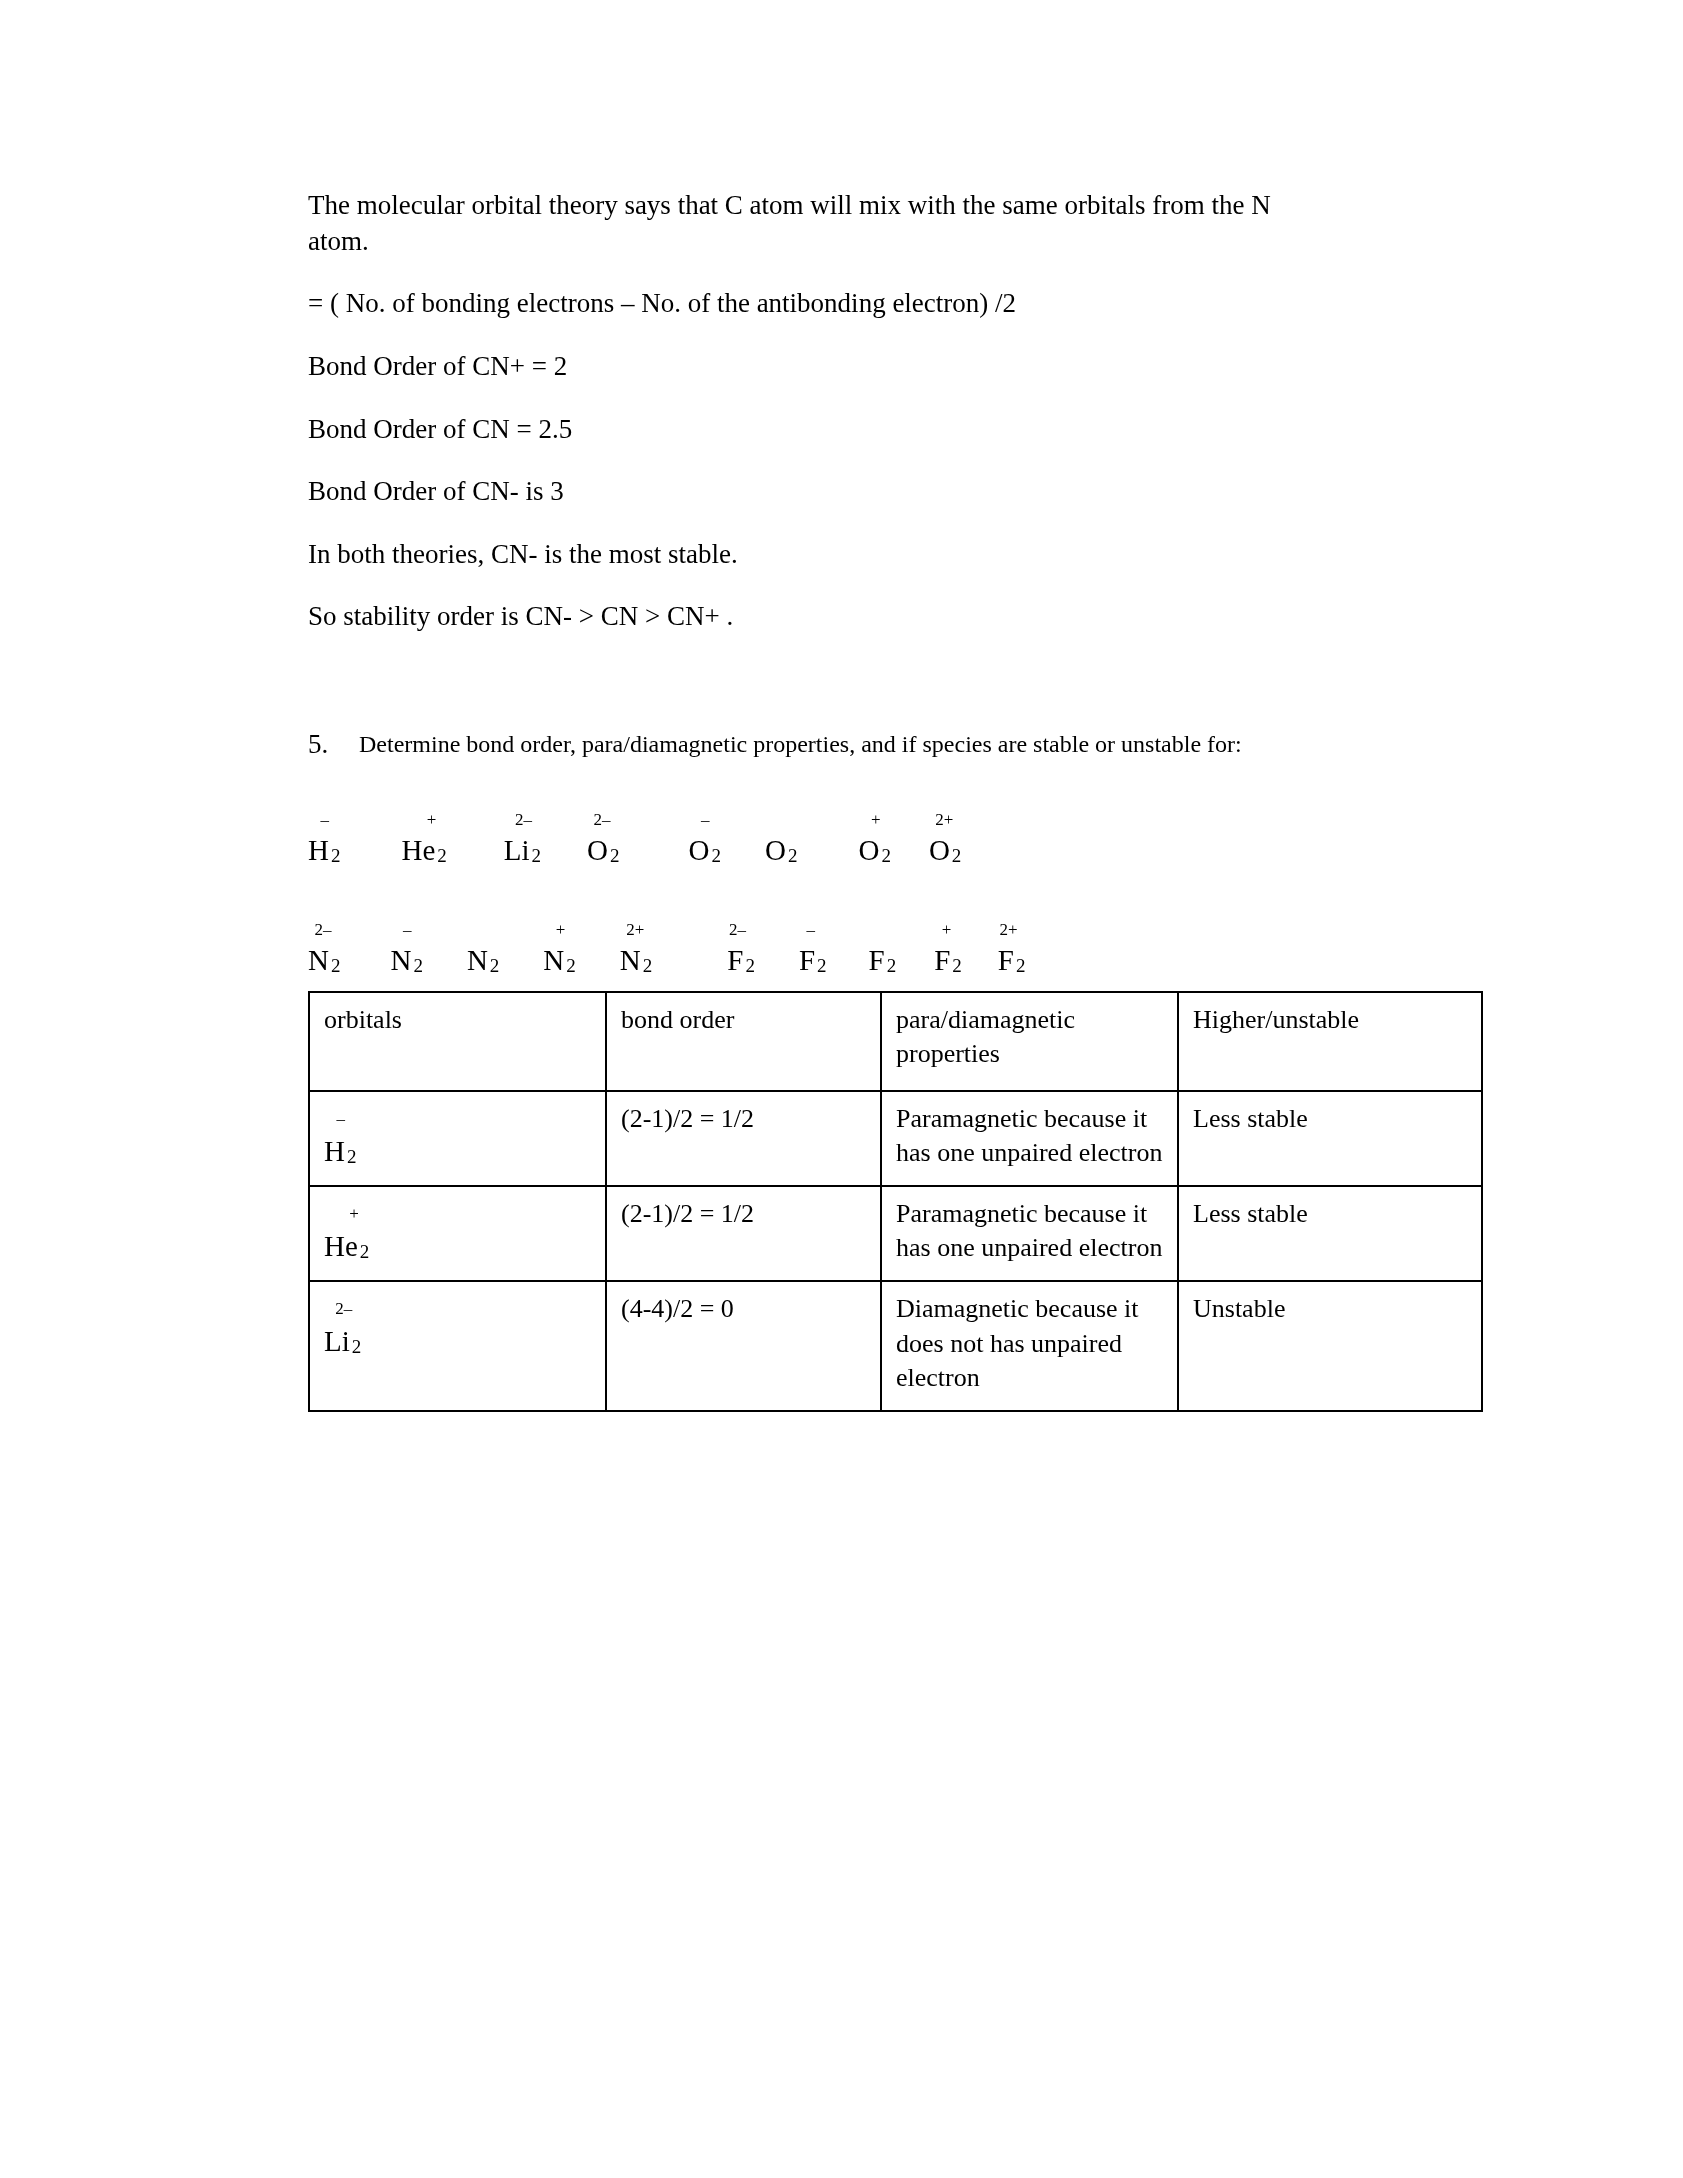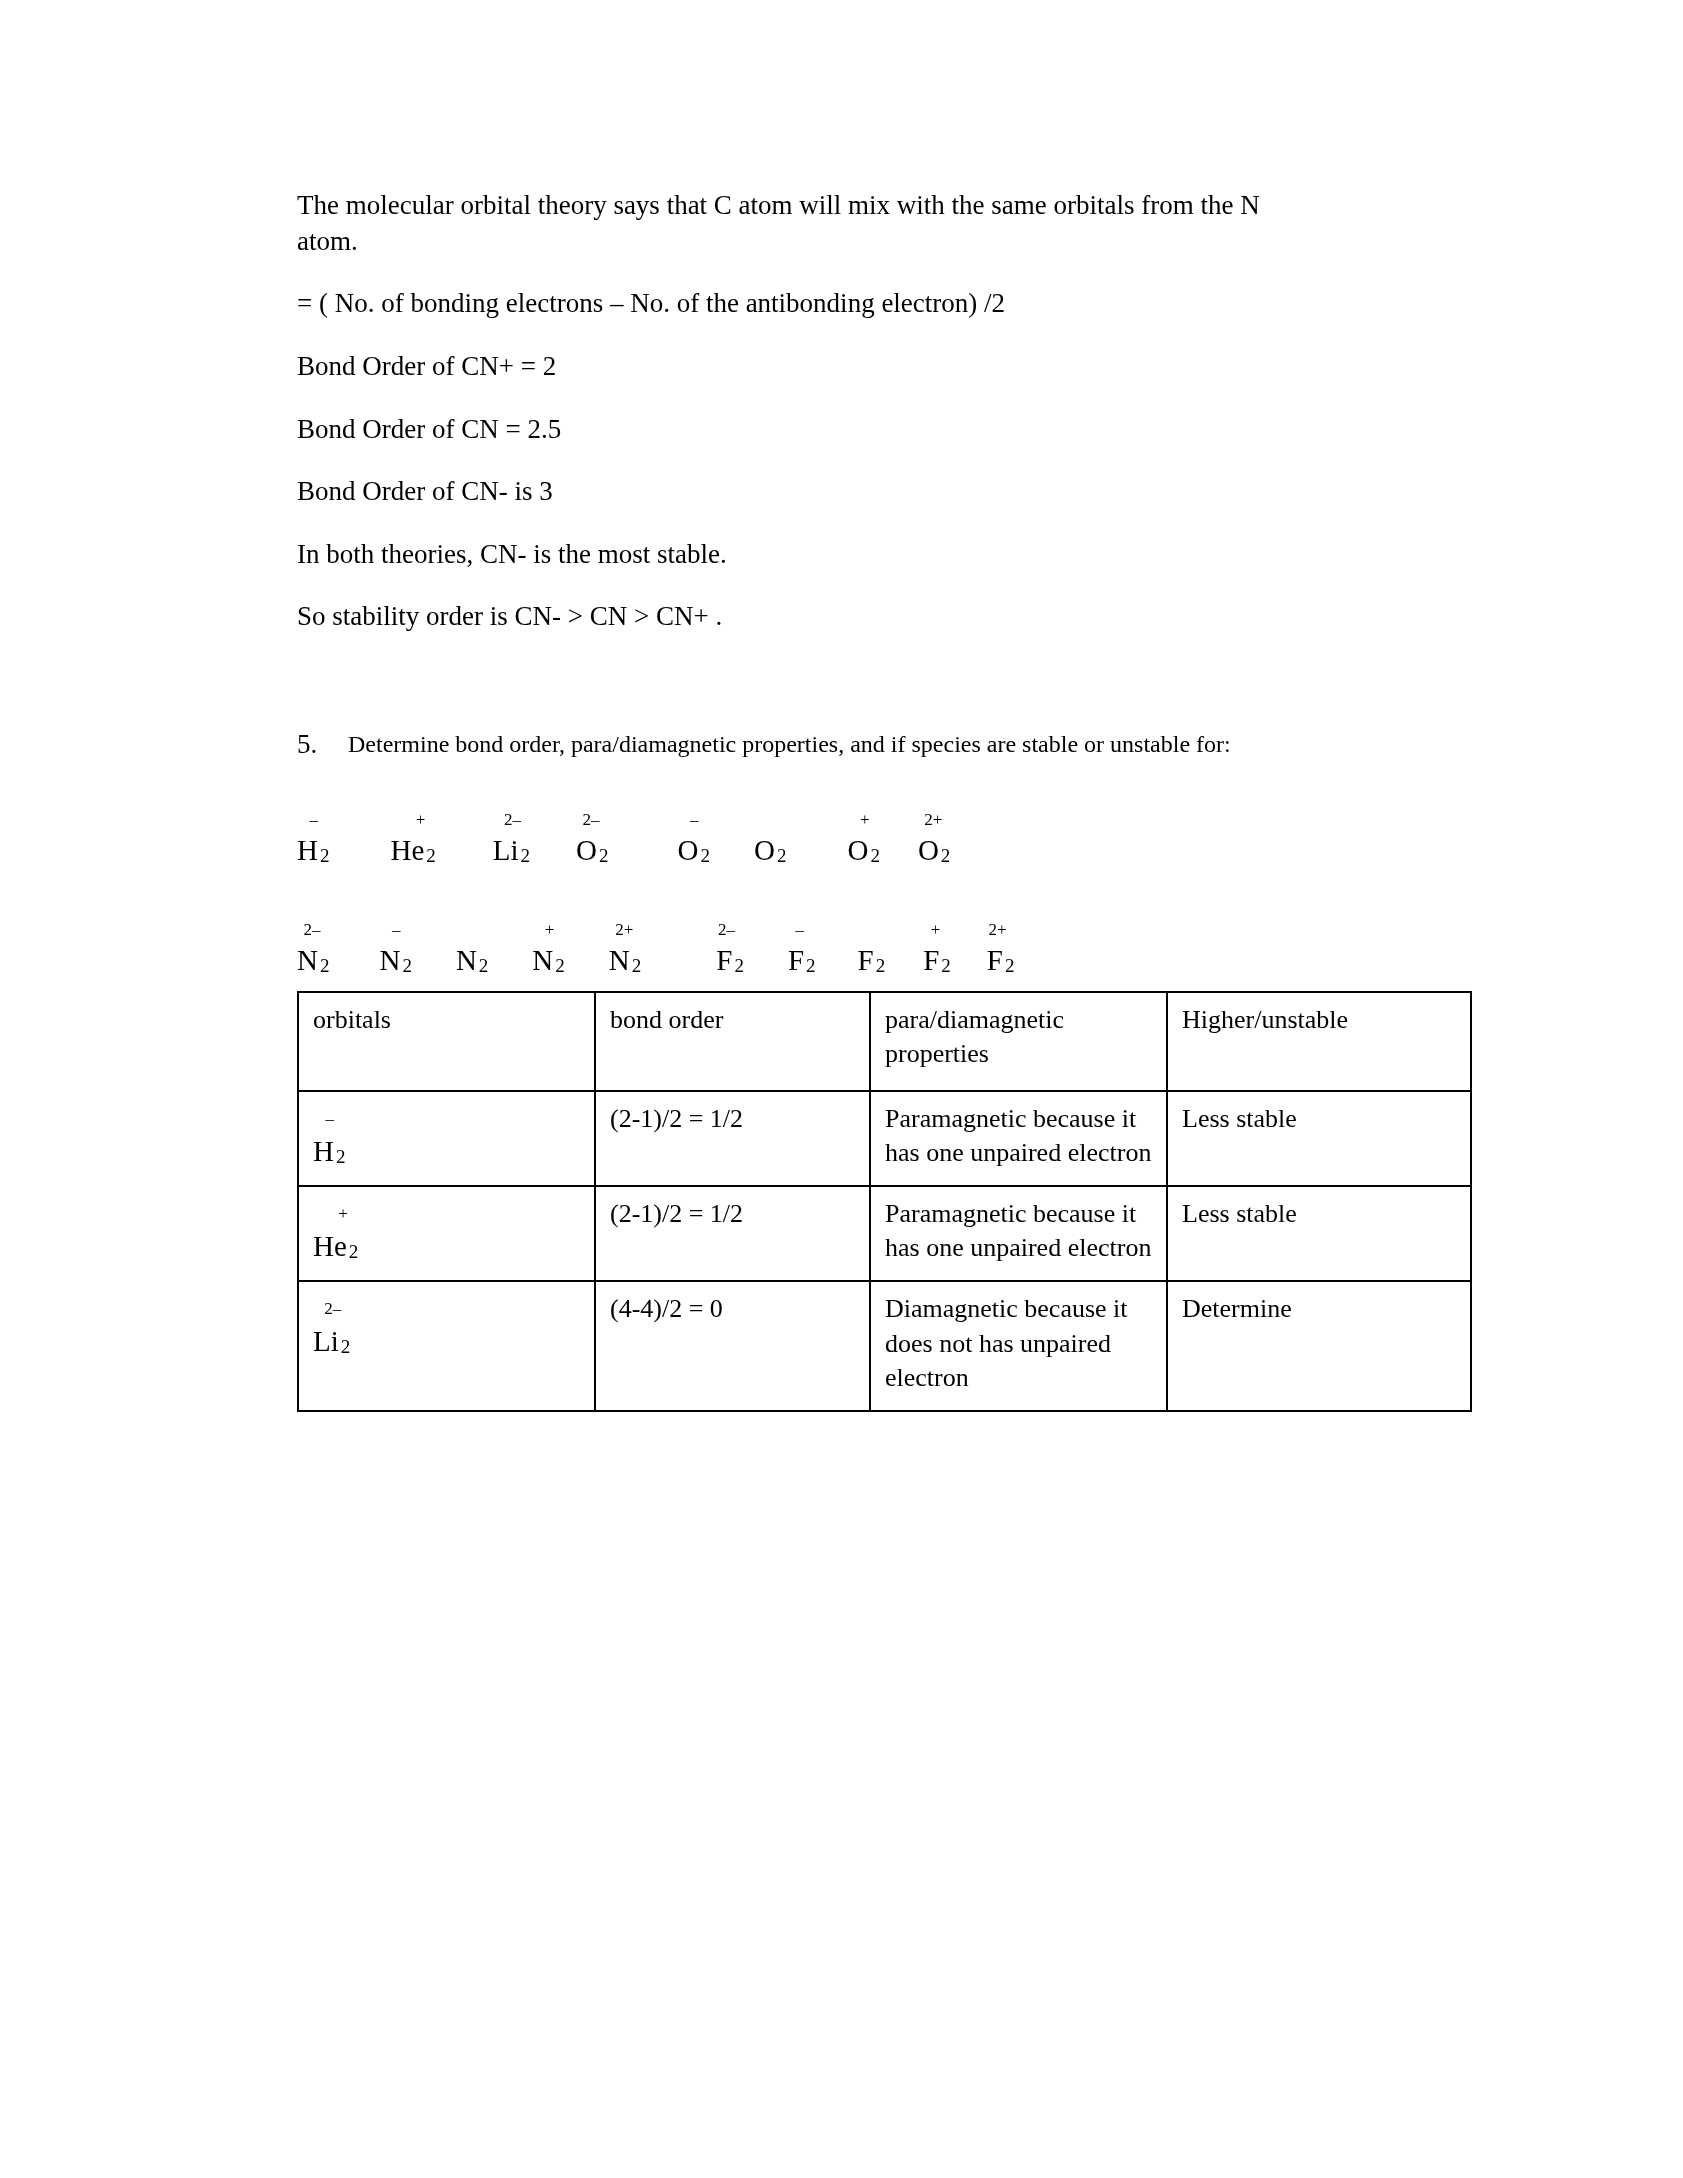--- a/index.html
+++ b/index.html
@@ -17,7 +17,7 @@
   }
   .page {
     position: absolute;
-    left: 0; top: 0;
+    left: 11px; top: 0;
     width: 1503px;
     height: 2178px;
     box-sizing: border-box;

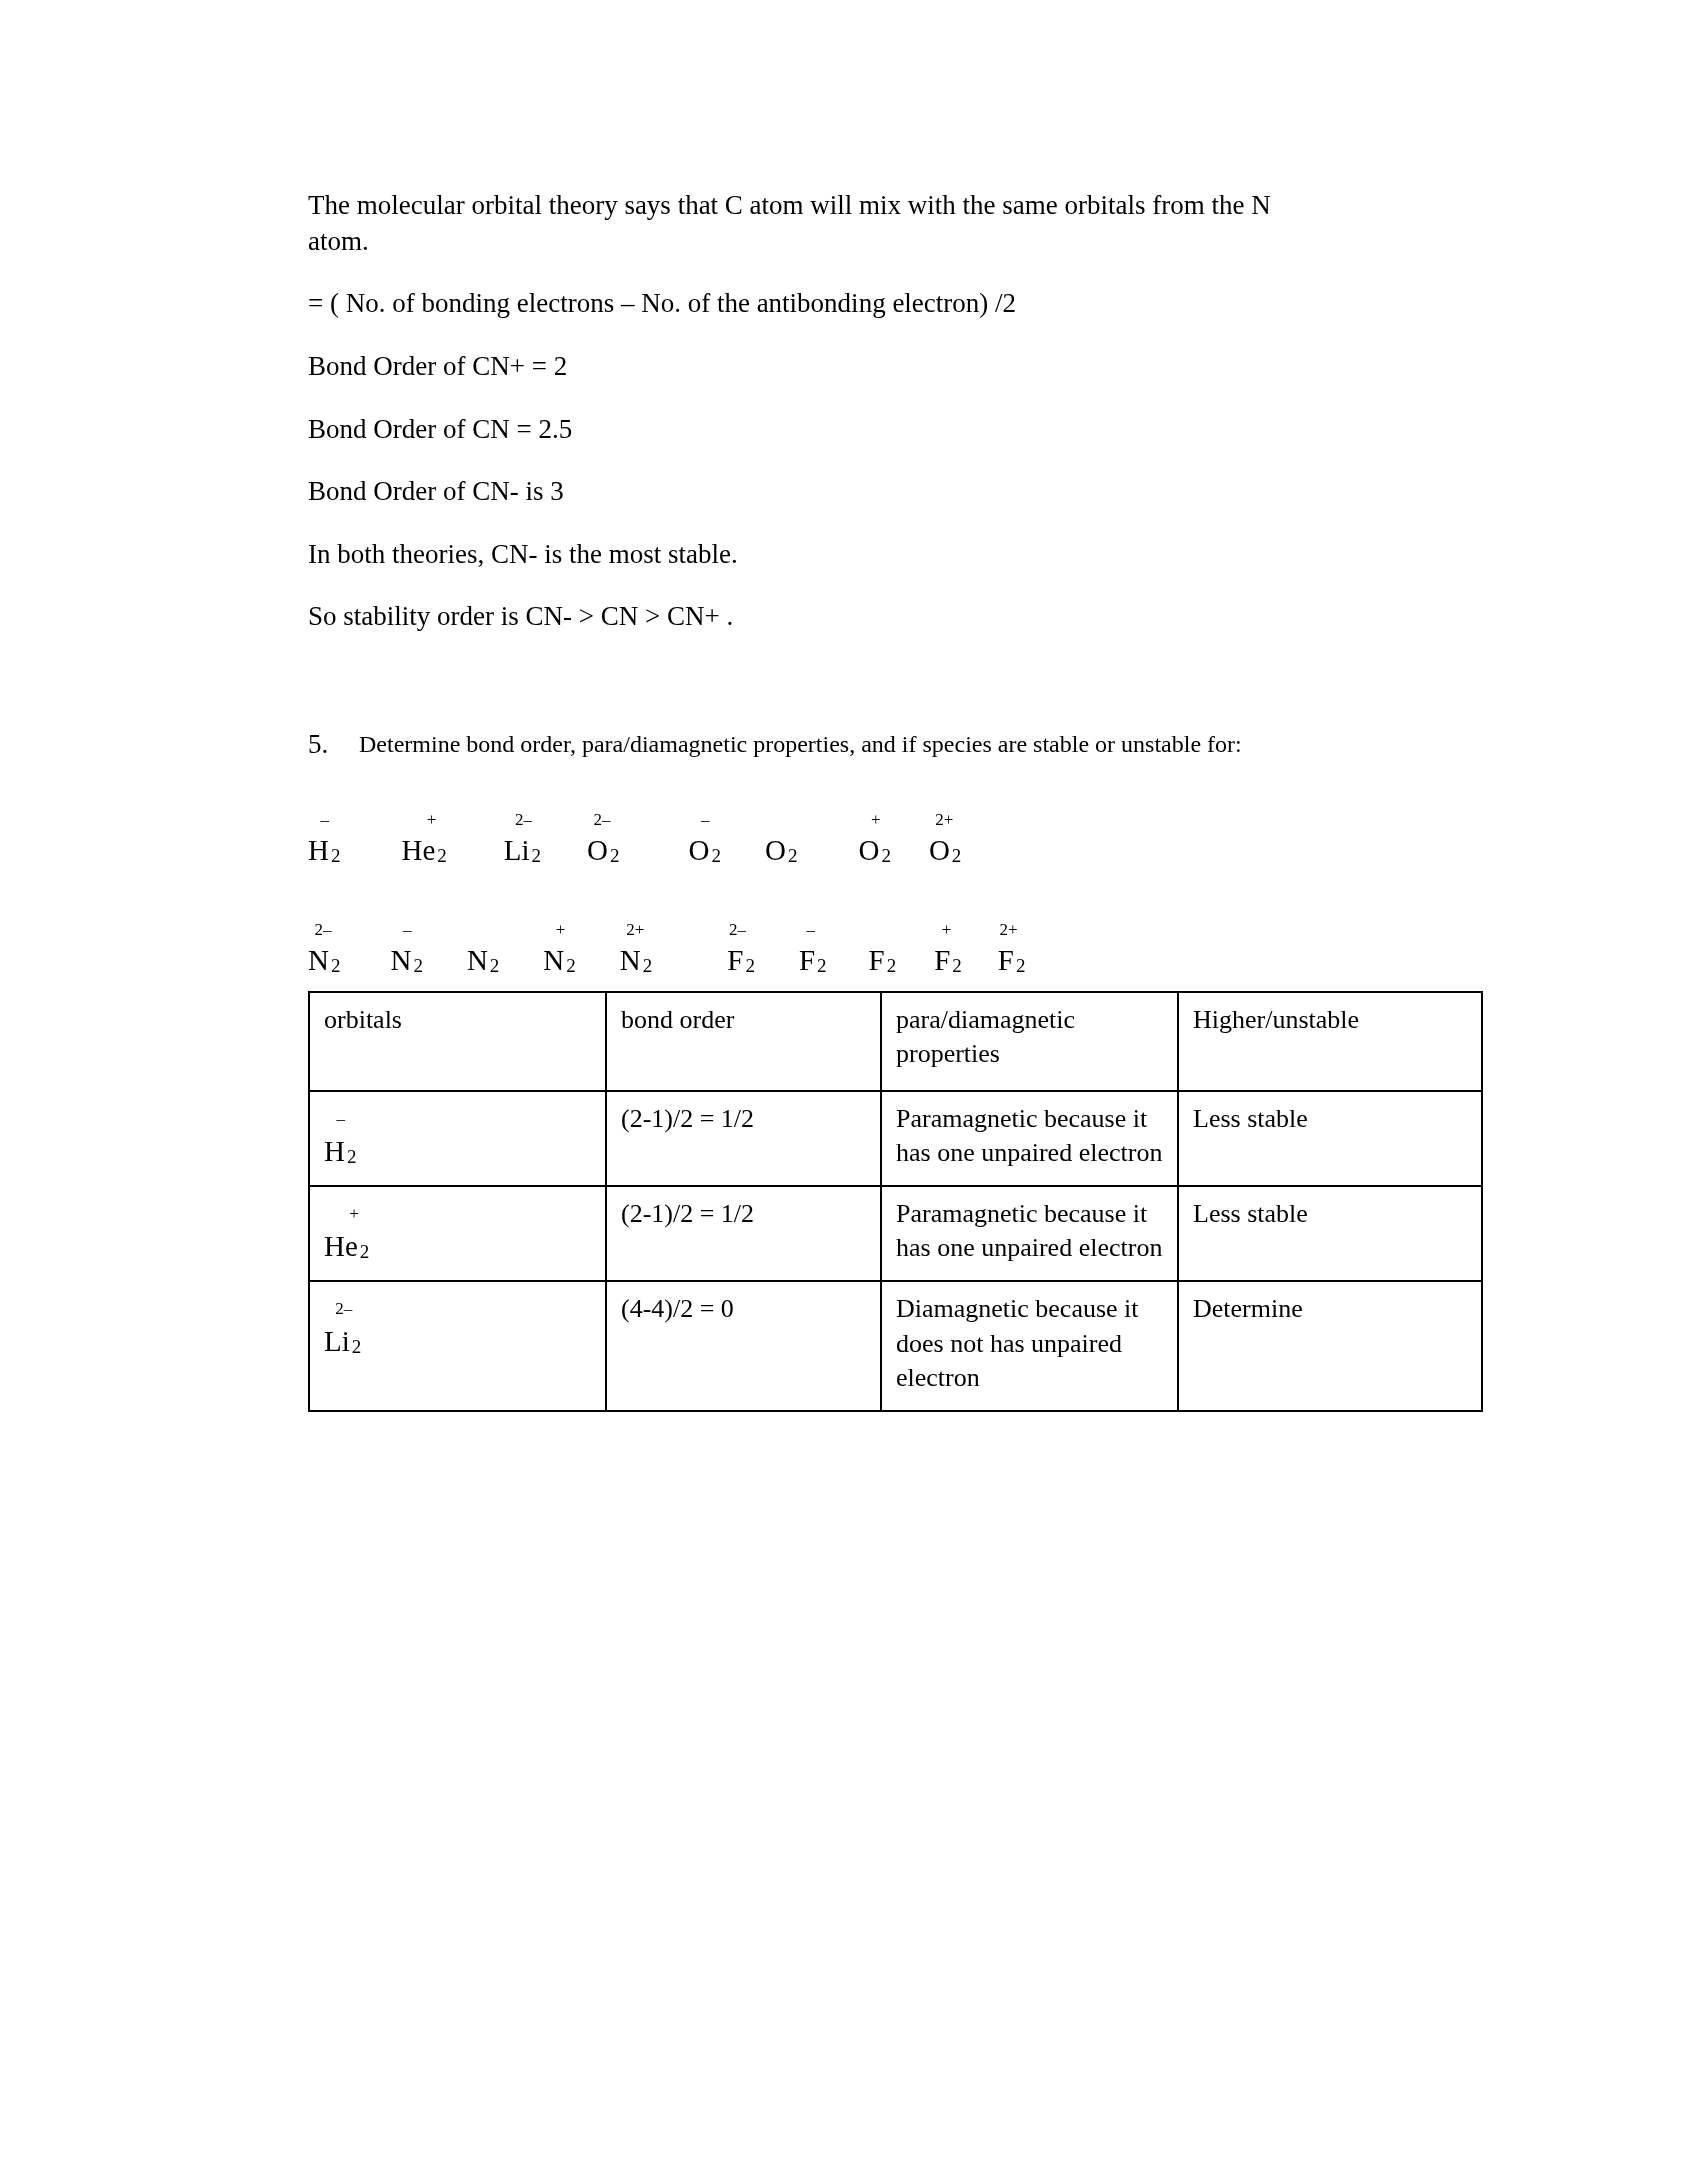--- a/index.html
+++ b/index.html
@@ -163,7 +163,7 @@
           </td>
           <td>(4-4)/2 = 0</td>
           <td>Diamagnetic because it does not has unpaired electron</td>
-          <td>Determine</td>
+          <td>Unstable</td>
         </tr>
       </tbody>
   </table>

